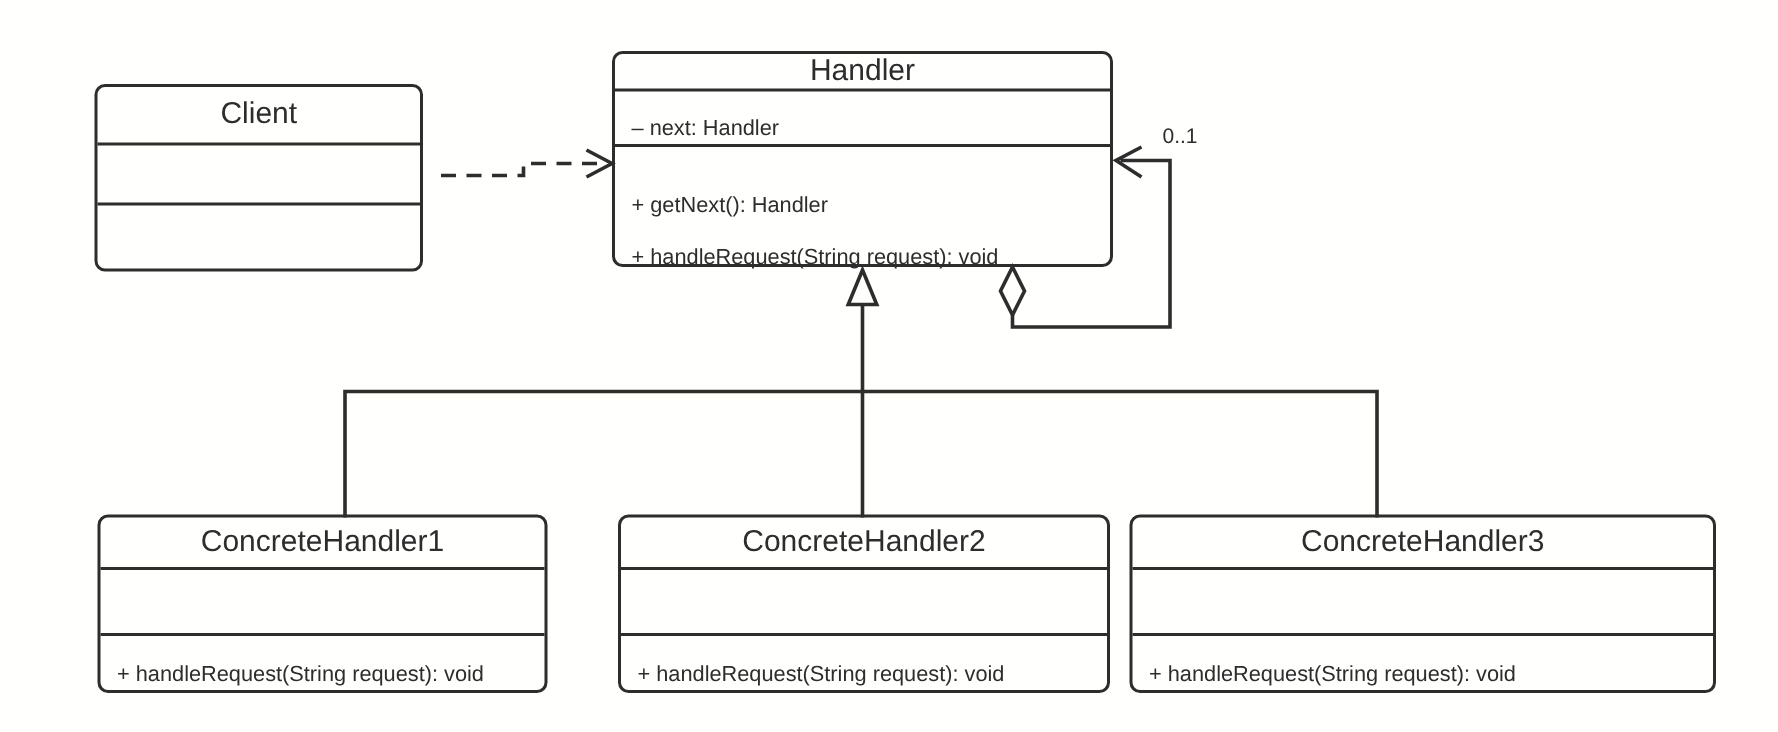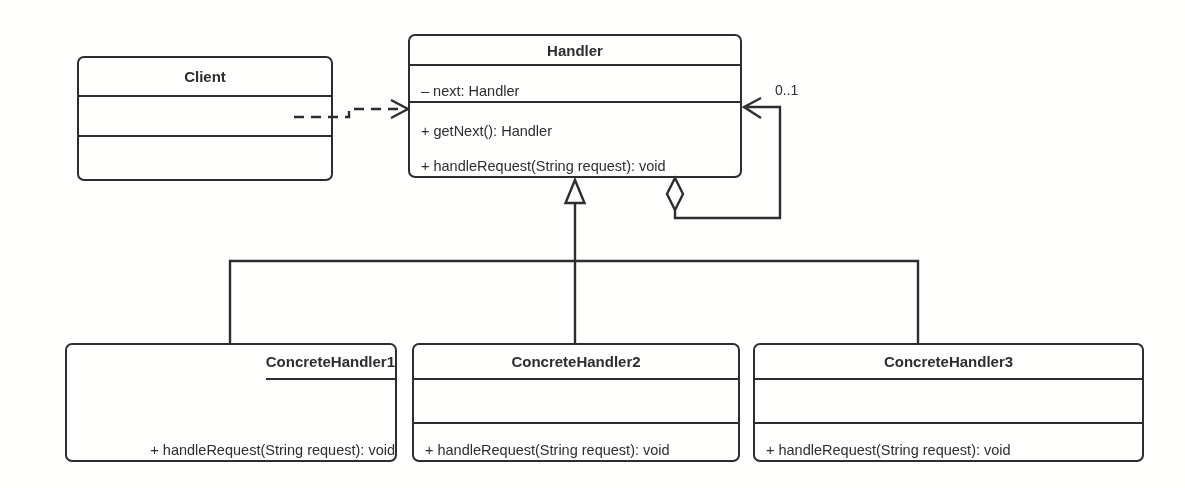--- a/index.html
+++ b/index.html
@@ -29,8 +29,8 @@
     flex-direction: column;
   }
   .uml-title {
-    font-weight: bold;
-    font-size: 15px;
+    font-weight: normal;
+    font-size: 20px;
     display: flex;
     align-items: center;
     justify-content: center;

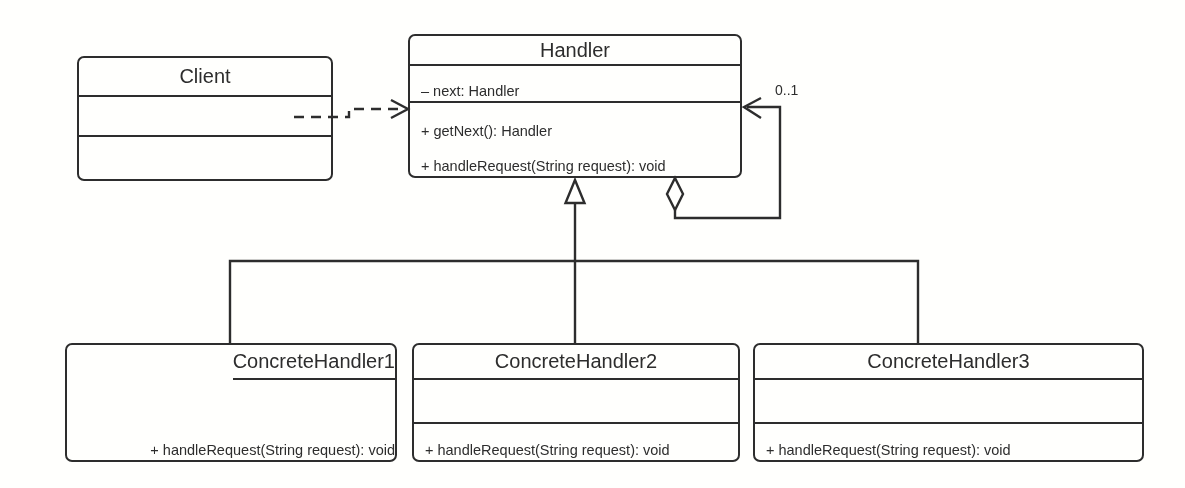--- a/index.html
+++ b/index.html
@@ -55,7 +55,7 @@
   .methods-pad { padding-top: 3px; }
 
   
-  #class-client   { left: 77px;  top: 56px;  width: 256px; height: 125px; }
+  #class-client   { left: 63px;  top: 56px;  width: 219px; height: 125px; }
   #class-client .uml-title { height: 39px; }
   #class-client .attrs     { height: 40px; }
 

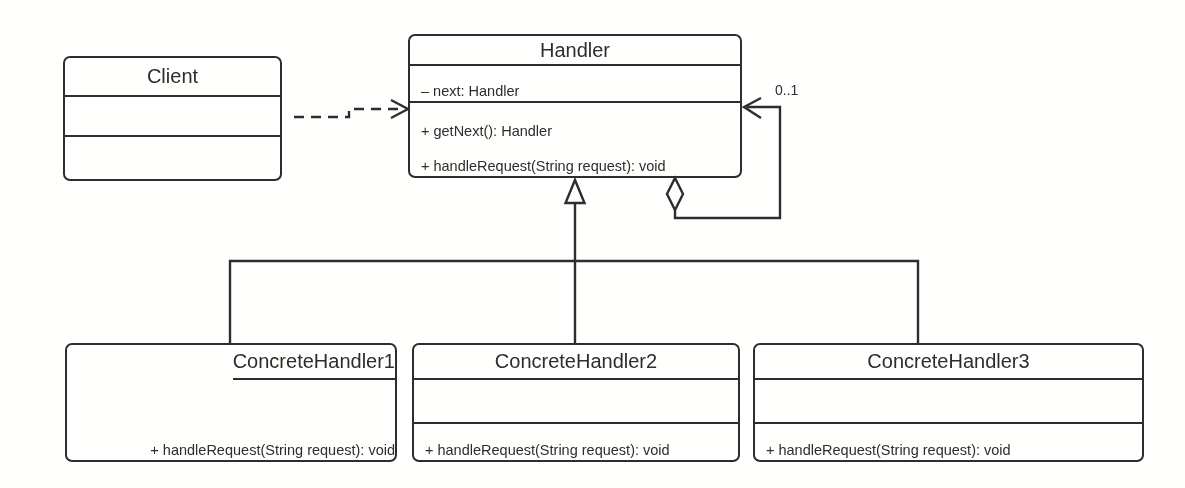--- a/index.html
+++ b/index.html
@@ -52,7 +52,7 @@
     flex-direction: column;
     justify-content: center;
   }
-  .methods-pad { padding-top: 3px; }
+  .methods-pad { padding-top: 14px; }
 
   
   #class-client   { left: 63px;  top: 56px;  width: 219px; height: 125px; }

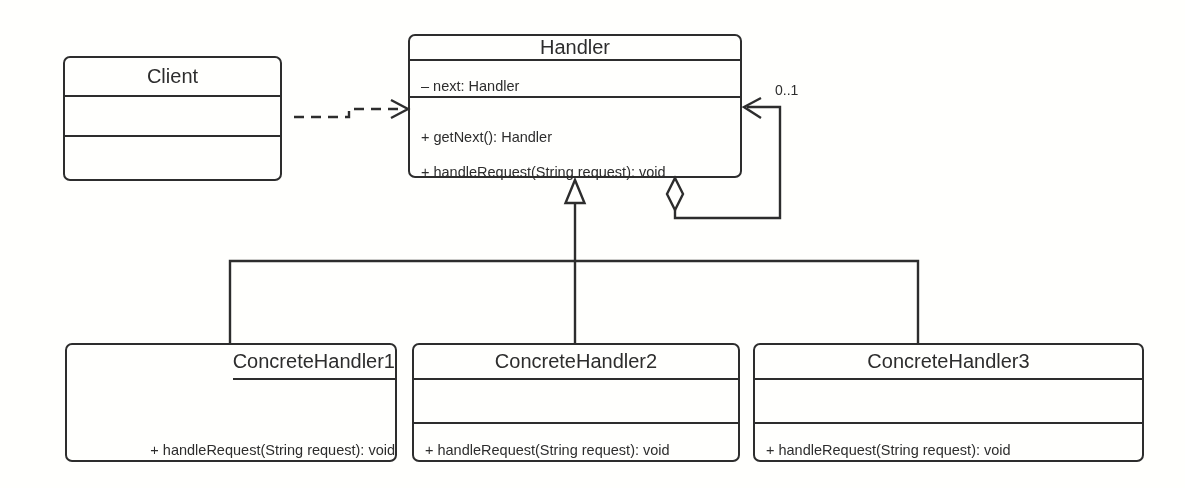--- a/index.html
+++ b/index.html
@@ -66,7 +66,7 @@
   .concrete { top: 343px; height: 119px; }
   .concrete .uml-title { height: 35px; }
   .concrete .attrs     { height: 44px; }
-  #class-concrete-1 { left: 65px;  width: 332px; align-items: flex-end; }
+  #class-concrete-1 { left: 65px;  width: 300px; }
   #class-concrete-2 { left: 412px; width: 328px; }
   #class-concrete-3 { left: 753px; width: 391px; }
 

